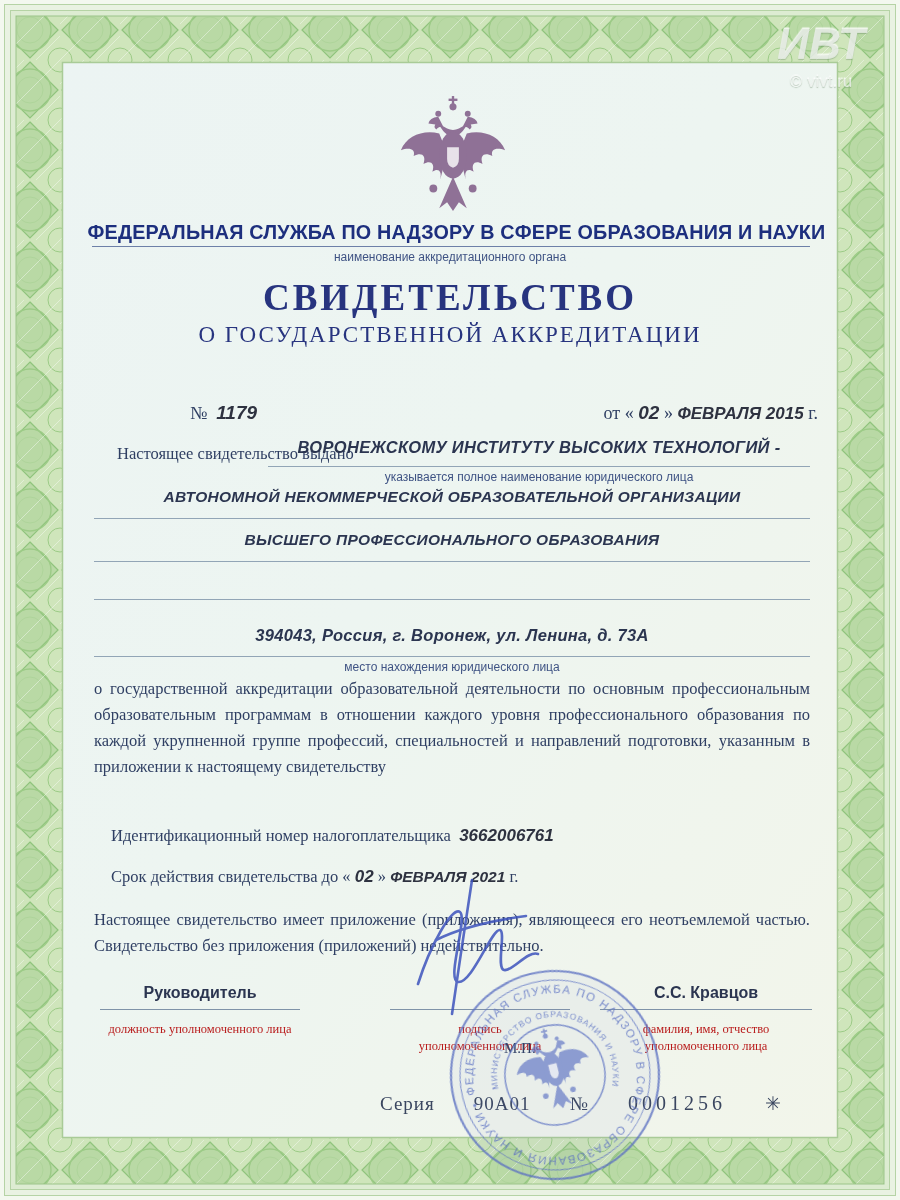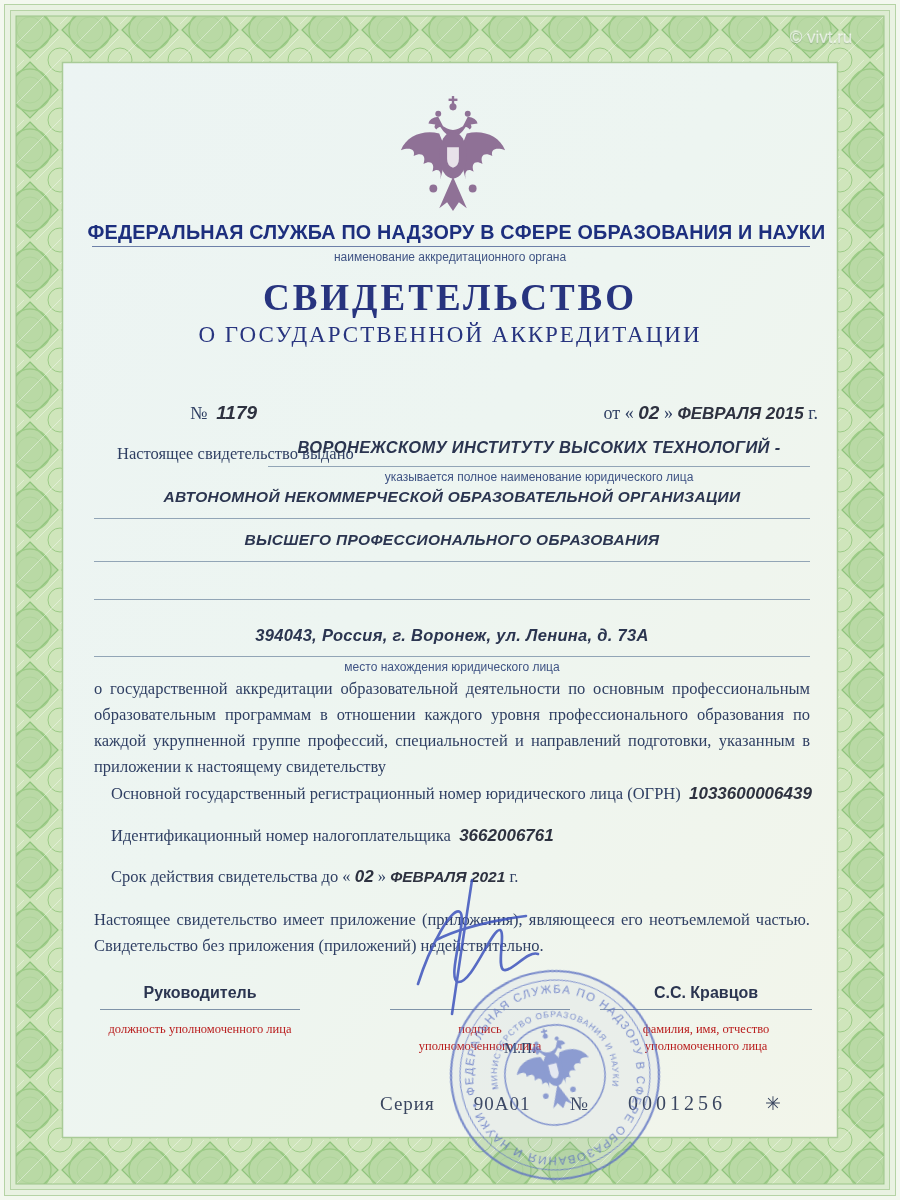--- a/index.html
+++ b/index.html
@@ -102,6 +102,7 @@
   </svg>
 
   <div class="watermark">
+    <div class="wm-logo">ИВТ</div>
     <div class="wm-credit">© vivt.ru</div>
   </div>
 

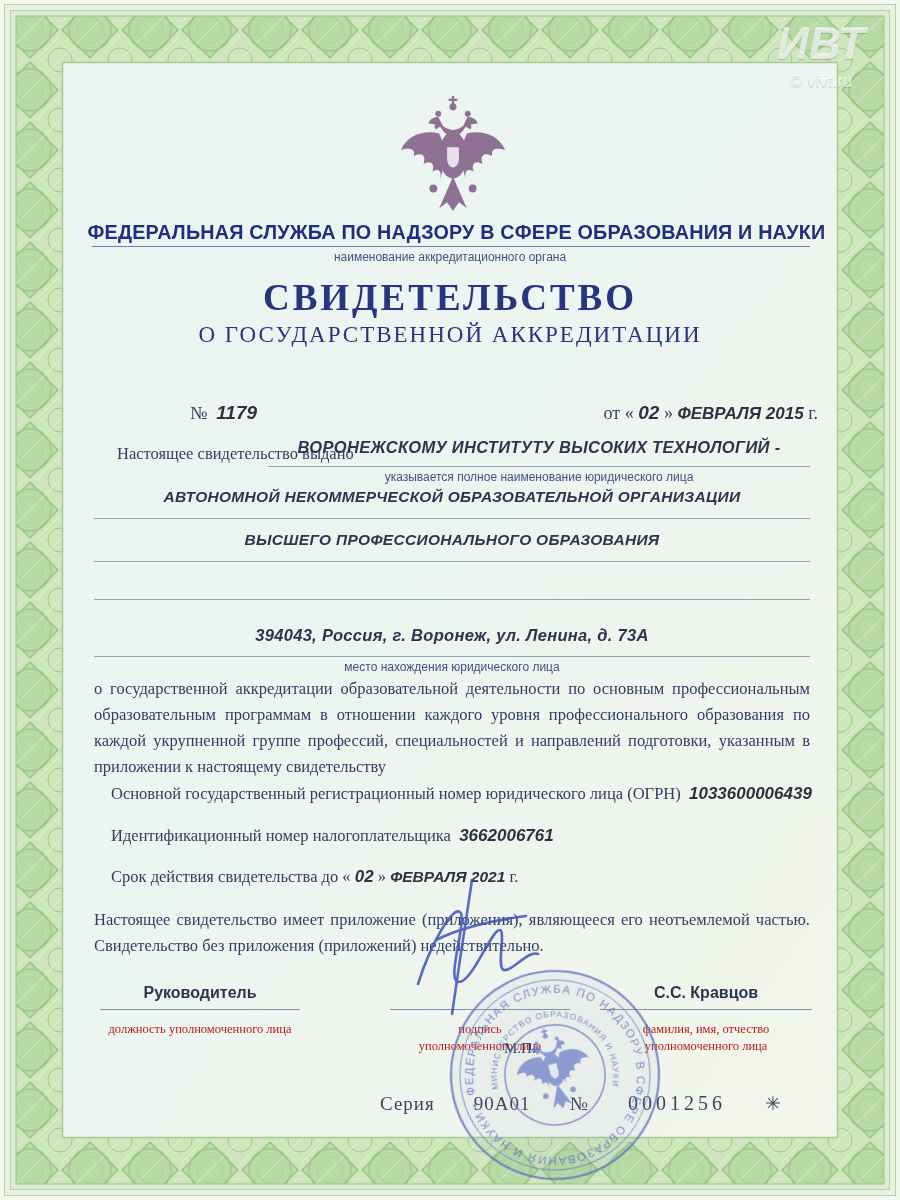--- a/index.html
+++ b/index.html
@@ -154,10 +154,6 @@
 
     <div class="abs para" style="left:30px;top:612px;width:716px;">о государственной аккредитации образовательной деятельности по основным профессиональным образовательным программам в отношении каждого уровня профессионального образования по каждой укрупненной группе профессий, специальностей и  направлений подготовки, указанным в приложении к настоящему свидетельству</div>
 
-    <div class="abs serif" style="left:30px;top:720px;width:740px;">
-      <span>Основной государственный регистрационный номер юридического лица (ОГРН)</span>&nbsp;
-      <span class="bi" style="font-size:17px">1033600006439</span>
-    </div>
 
     <div class="abs serif" style="left:30px;top:762px;width:740px;">
       <span>Идентификационный номер налогоплательщика</span>&nbsp;

